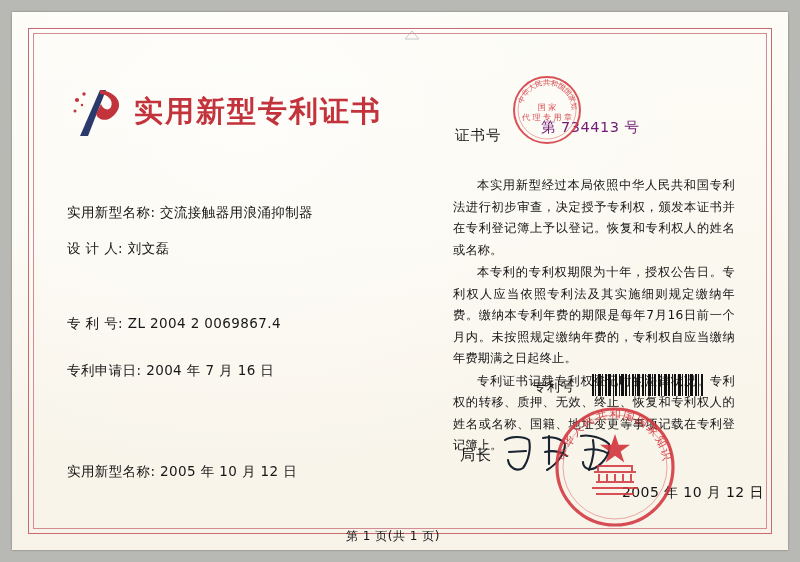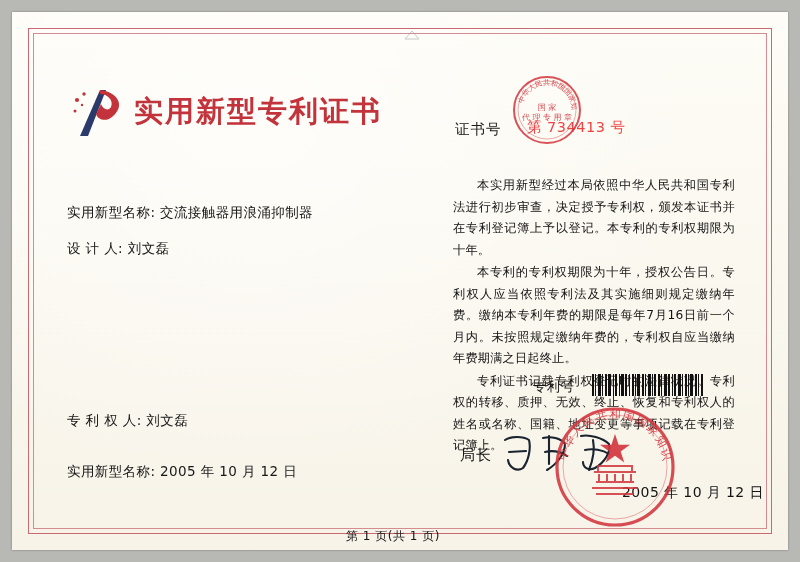--- a/index.html
+++ b/index.html
@@ -76,7 +76,7 @@
   .cert-no-label {
     position: absolute;
     left: 443px;
-    top: 108px;
+    top: 114px;
     font-size: 14.5px;
     color: #1a1a1a;
     letter-spacing: 1px;

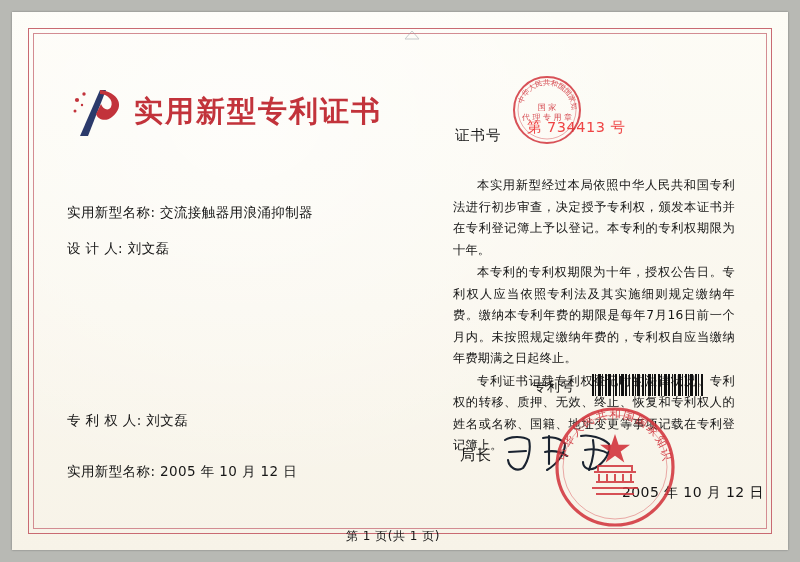--- a/index.html
+++ b/index.html
@@ -83,10 +83,10 @@
   }
   .cert-no-value {
     position: absolute;
-    left: 515px;
+    left: 529px;
     top: 106px;
     font-size: 14.5px;
-    color: #ef4444;
+    color: #701a75;
     letter-spacing: 0.5px;
     white-space: nowrap;
   }

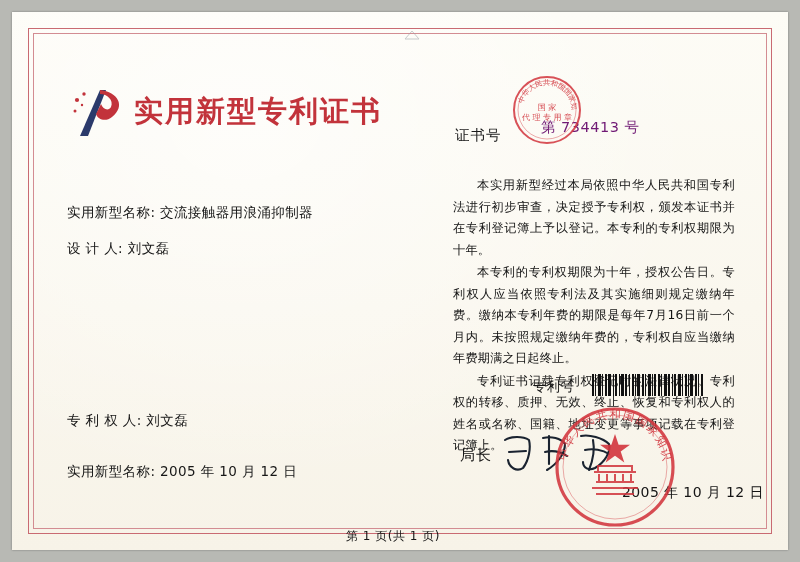--- a/index.html
+++ b/index.html
@@ -272,7 +272,7 @@
     </div>
 
     <div class="para-block">
-      <p>本实用新型经过本局依照中华人民共和国专利法进行初步审查，决定授予专利权，颁发本证书并在专利登记簿上予以登记。本专利的专利权期限为十年。</p>
+      <p>本实用新型经过本局依照中华人民共和国专利法进行初步审查，决定授予专利权，颁发本证书并在专利登记簿上予以登记。恢复和专利权人的姓名或名称。</p>
       <p>本专利的专利权期限为十年，授权公告日。专利权人应当依照专利法及其实施细则规定缴纳年费。缴纳本专利年费的期限是每年7月16日前一个月内。未按照规定缴纳年费的，专利权自应当缴纳年费期满之日起终止。</p>
       <p>专利证书记载专利权登记时的法律状况。专利权的转移、质押、无效、终止、恢复和专利权人的姓名或名称、国籍、地址变更等事项记载在专利登记簿上。</p>
     </div>

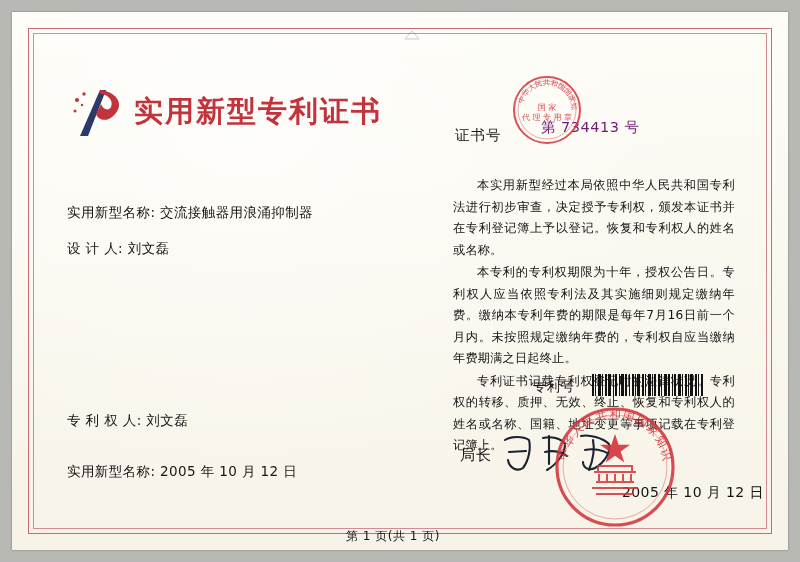--- a/index.html
+++ b/index.html
@@ -261,6 +261,10 @@
     <div class="field f2">
       <span class="label">设 计 人:</span>
       <span class="value">刘文磊</span>
+    </div>
+    <div class="field f3">
+      <span class="label">专 利 号:</span>
+      <span class="value">ZL 2004 2 0069867.4</span>
     </div>
     <div class="field f5">
       <span class="label">专 利 权 人:</span>

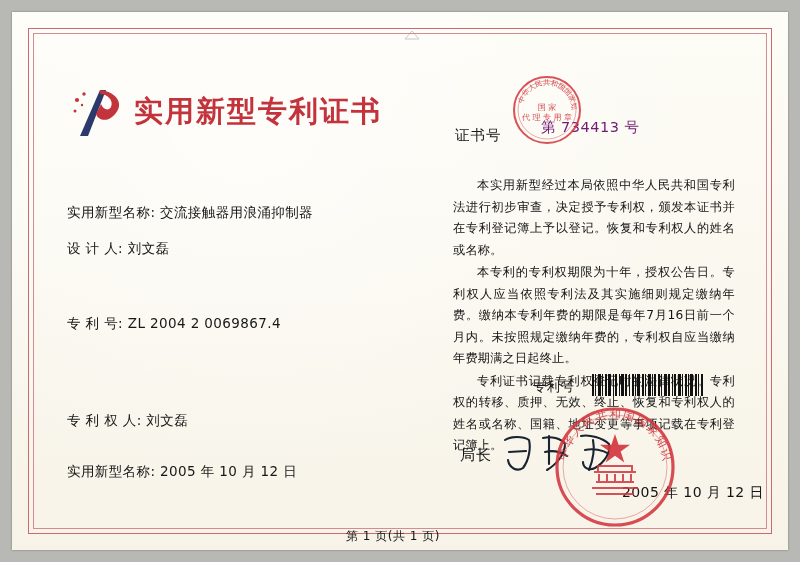--- a/index.html
+++ b/index.html
@@ -265,6 +265,10 @@
     <div class="field f3">
       <span class="label">专 利 号:</span>
       <span class="value">ZL 2004 2 0069867.4</span>
+    </div>
+    <div class="field f4">
+      <span class="label">专利申请日:</span>
+      <span class="value">2004 年 7 月 16 日</span>
     </div>
     <div class="field f5">
       <span class="label">专 利 权 人:</span>

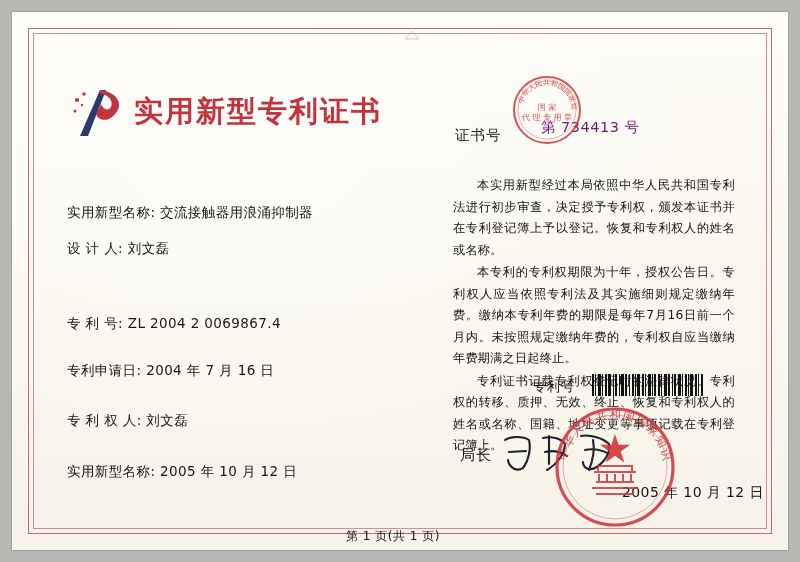--- a/index.html
+++ b/index.html
@@ -269,10 +269,6 @@
     <div class="field f4">
       <span class="label">专利申请日:</span>
       <span class="value">2004 年 7 月 16 日</span>
-    </div>
-    <div class="field f5">
-      <span class="label">专 利 权 人:</span>
-      <span class="value">刘文磊</span>
     </div>
     <div class="field f6">
       <span class="label">实用新型名称:</span>

